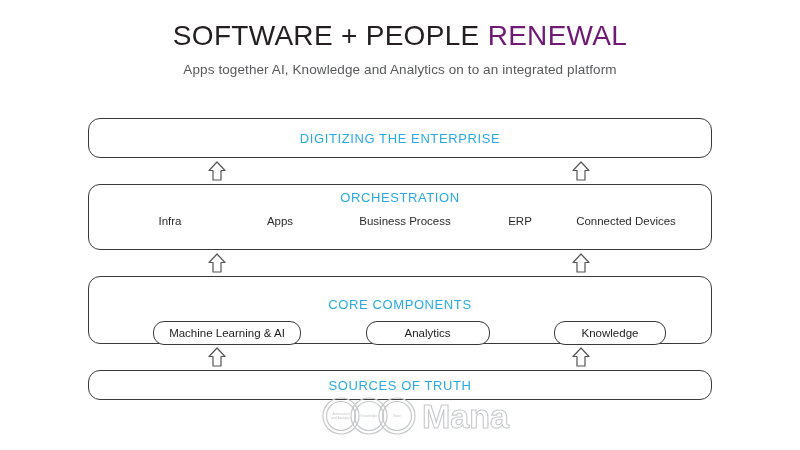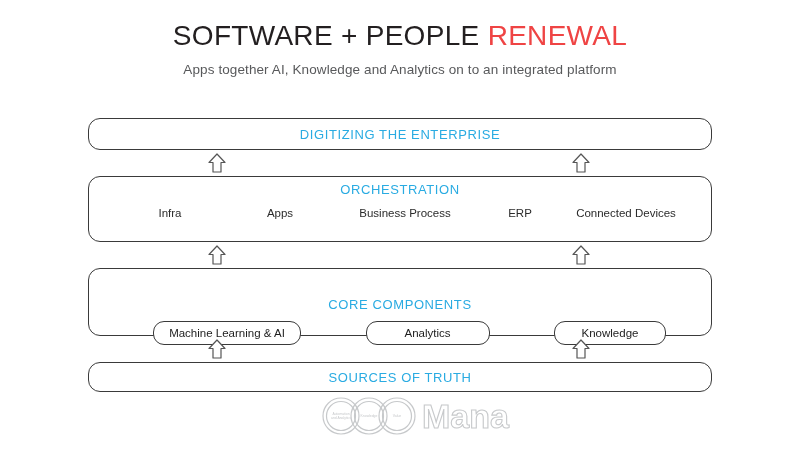--- a/index.html
+++ b/index.html
@@ -32,7 +32,7 @@
     white-space: nowrap;
   }
   .title .accent {
-    color: #ef4444;
+    color: #701a75;
   }
   .subtitle {
     margin-top: 10px;

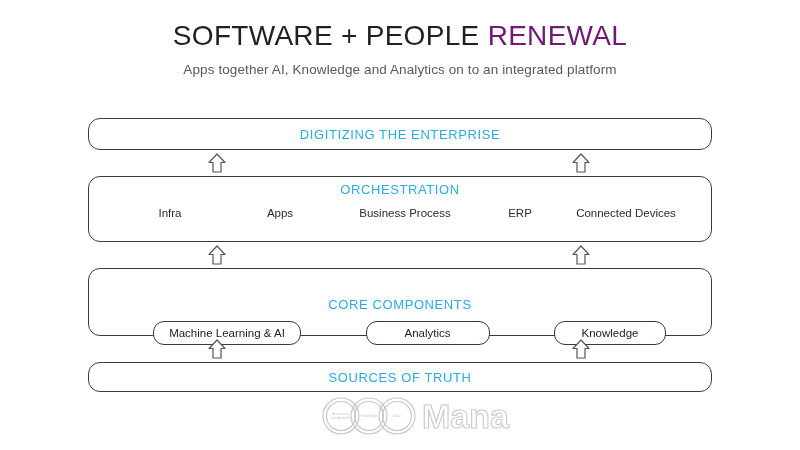--- a/index.html
+++ b/index.html
@@ -69,7 +69,7 @@
 
   
   .layer-enterprise {
-    height: 32px;
+    height: 40px;
     display: flex;
     align-items: center;
     justify-content: center;

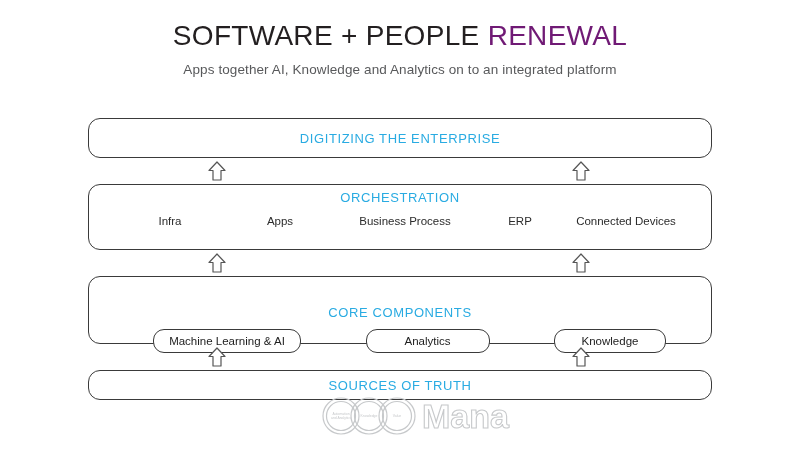--- a/index.html
+++ b/index.html
@@ -101,7 +101,7 @@
   
   .layer-core {
     height: 68px;
-    padding-top: 28px;
+    padding-top: 20px;
   }
   .core-pills {
     display: flex;

